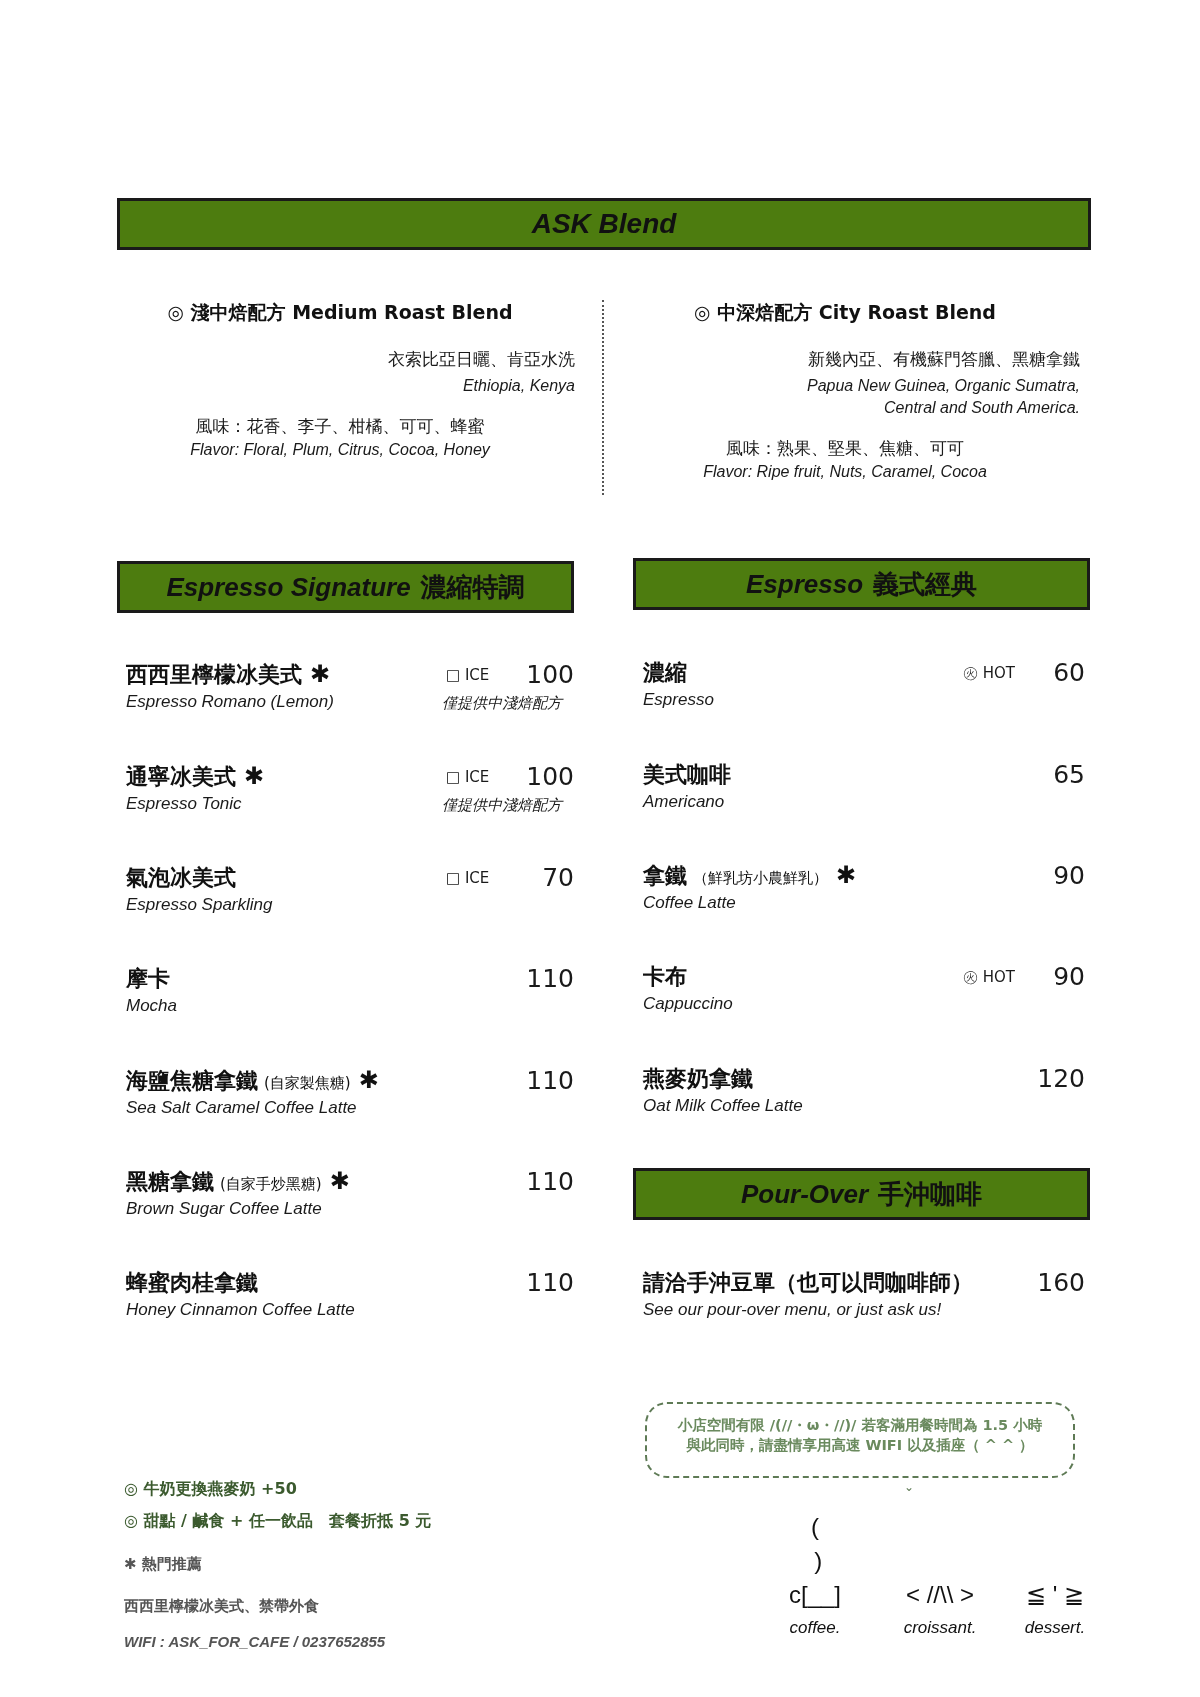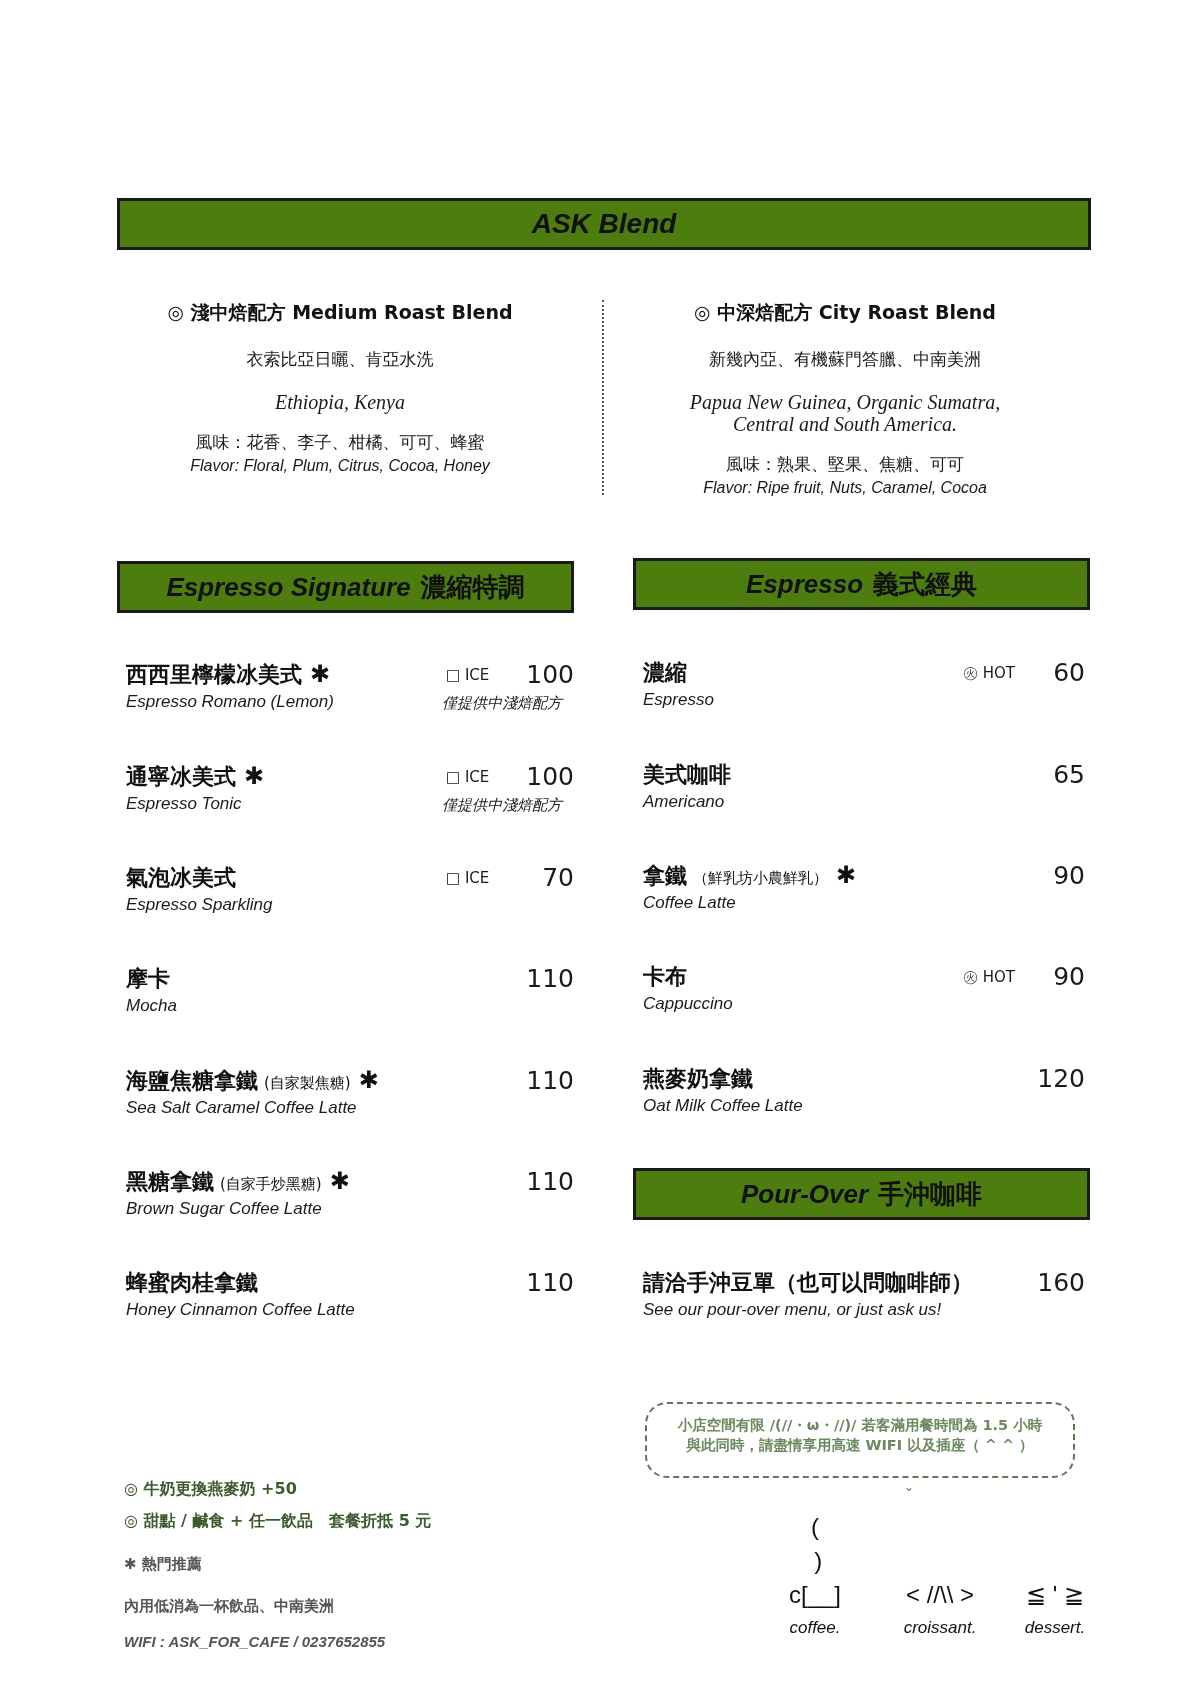--- a/index.html
+++ b/index.html
@@ -18,7 +18,7 @@
 
   .blend-col { position: absolute; top: 300px; width: 470px; text-align: center; }
   .blend-col .heading { font-size: 19px; font-weight: bold; color: #111; margin-bottom: 22px; white-space: nowrap; }
-  .blend-col .origin-zh { font-size: 17px; margin-bottom: 20px; }
+  .blend-col .origin-zh { font-size: 17px; margin-bottom: 4px; text-align: right; }
   .blend-col .origin-en { font-size: 20px; font-style: italic; font-family: Liberation Serif, serif; line-height: 22px; margin-bottom: 18px; }
   .blend-col .flavor-zh { font-size: 17px; margin-bottom: 3px; }
   .blend-col .flavor-en { font-size: 16px; font-style: italic; font-family: "Liberation Sans", sans-serif; }

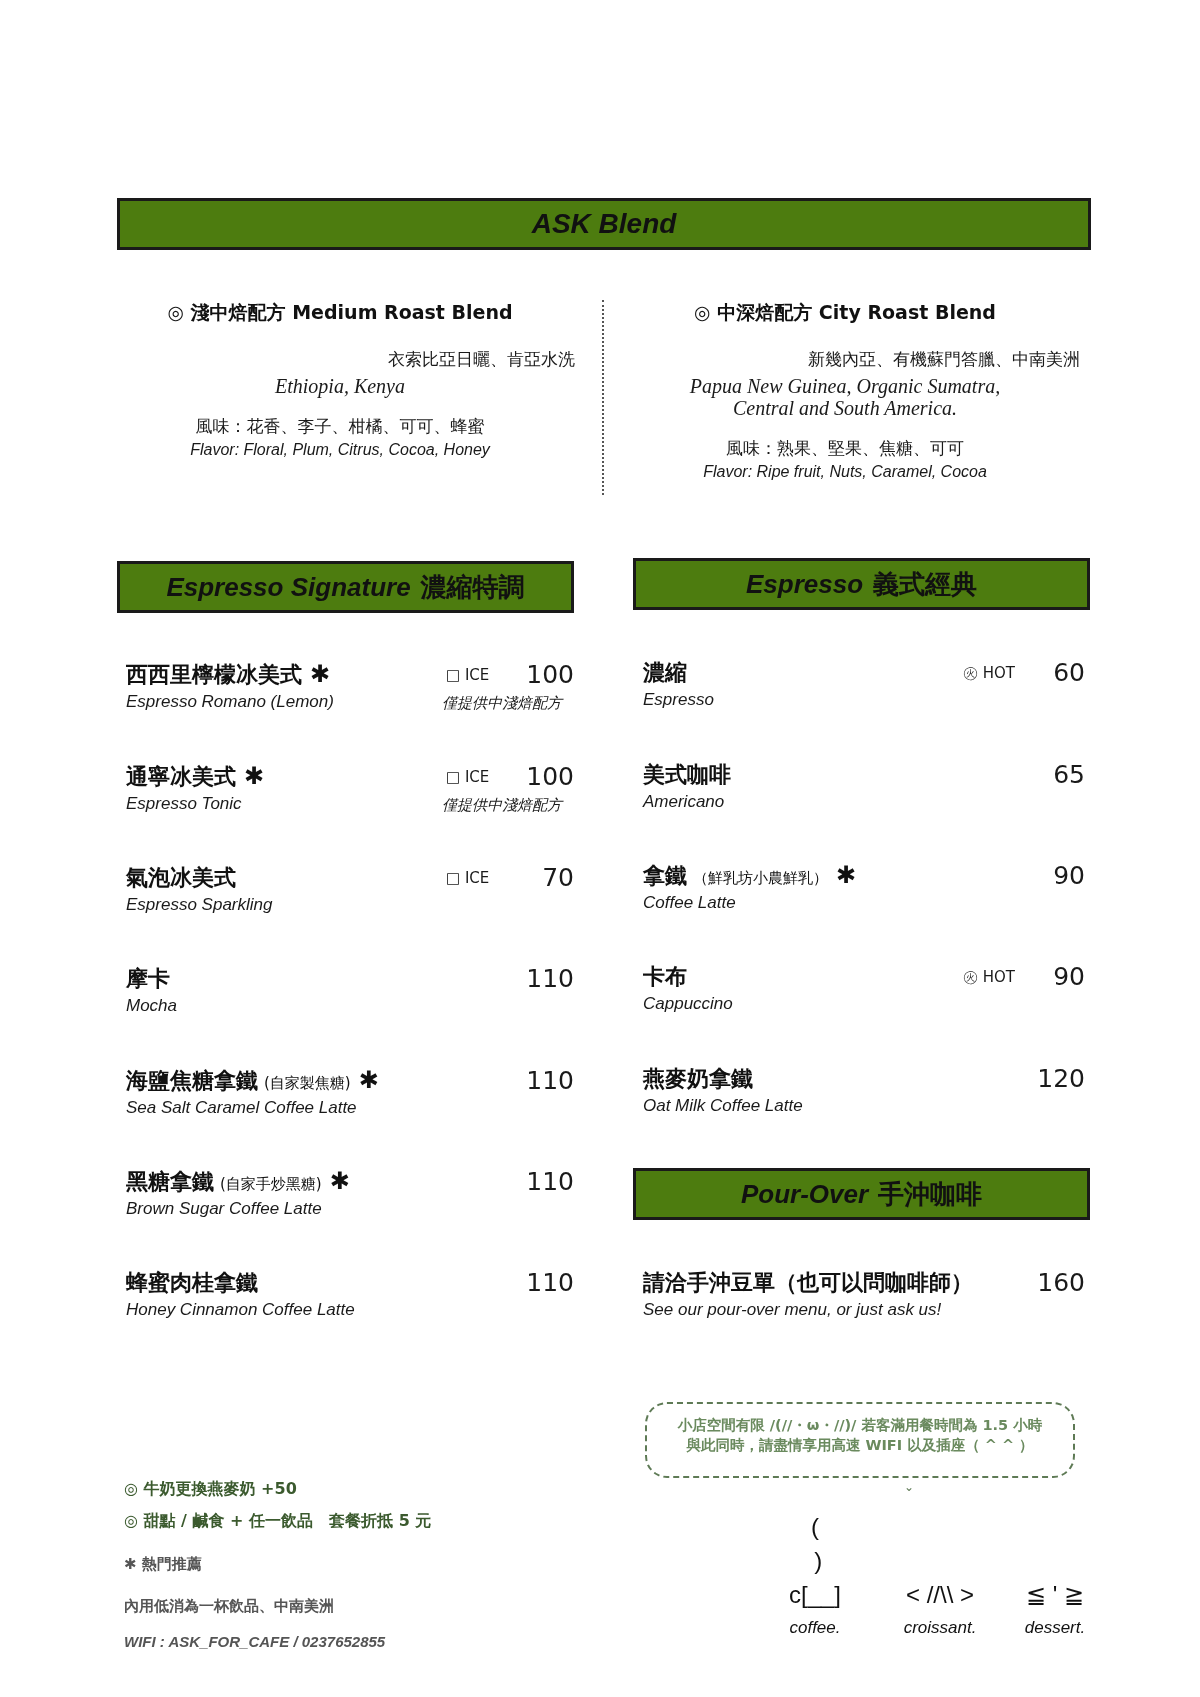--- a/index.html
+++ b/index.html
@@ -90,7 +90,7 @@
 
 <div id="blend-right" class="blend-col">
   <div class="heading">◎ 中深焙配方 City Roast Blend</div>
-  <div class="origin-zh">新幾內亞、有機蘇門答臘、中南美洲</div>
+  <div class="origin-zh">新幾內亞、有機蘇門答臘、黑糖拿鐵</div>
   <div class="origin-en" style="margin-bottom:0">Papua New Guinea, Organic Sumatra,</div>
   <div class="origin-en">Central and South America.</div>
   <div class="flavor-zh">風味：熟果、堅果、焦糖、可可</div>

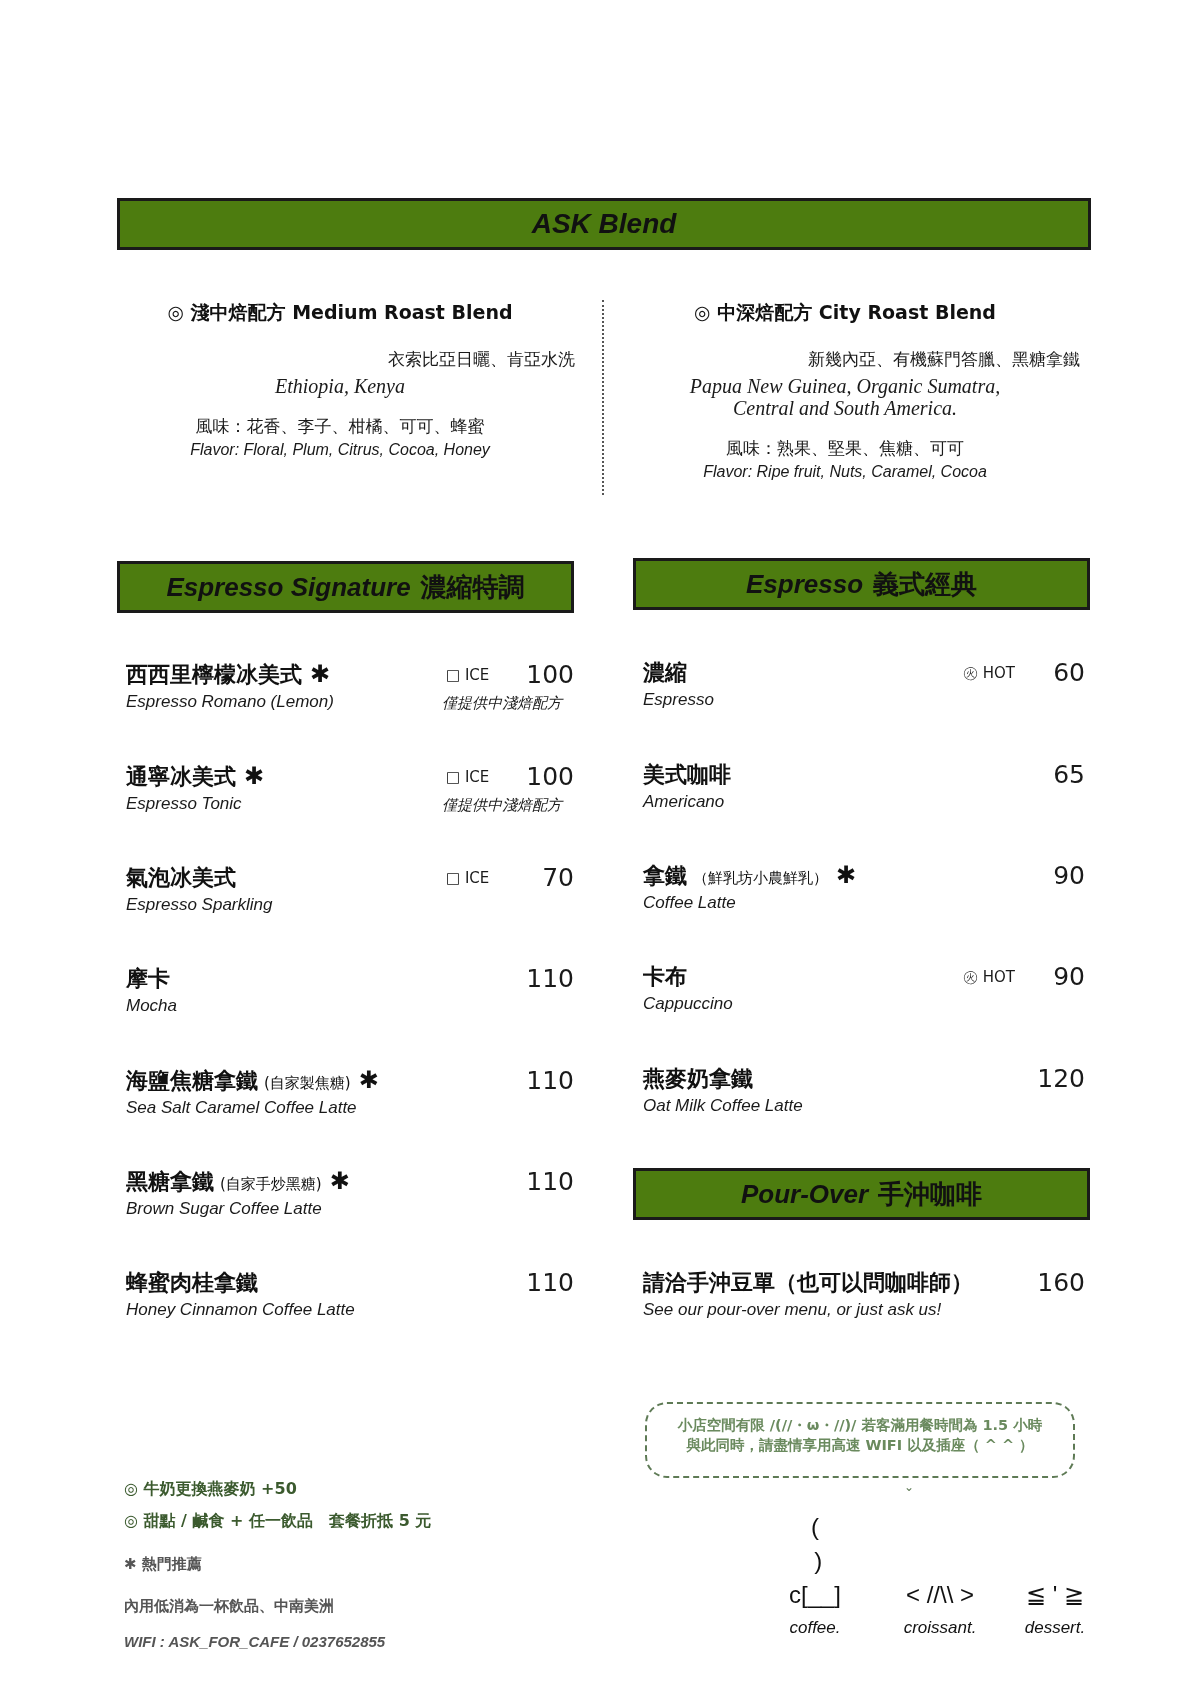--- a/index.html
+++ b/index.html
@@ -19,7 +19,7 @@
   .blend-col { position: absolute; top: 300px; width: 470px; text-align: center; }
   .blend-col .heading { font-size: 19px; font-weight: bold; color: #111; margin-bottom: 22px; white-space: nowrap; }
   .blend-col .origin-zh { font-size: 17px; margin-bottom: 4px; text-align: right; }
-  .blend-col .origin-en { font-size: 20px; font-style: italic; font-family: Liberation Serif, serif; line-height: 22px; margin-bottom: 18px; }
+  .blend-col .origin-en { font-size: 16px; font-style: italic; font-family: Liberation Sans, sans-serif; line-height: 22px; margin-bottom: 18px; text-align: right; }
   .blend-col .flavor-zh { font-size: 17px; margin-bottom: 3px; }
   .blend-col .flavor-en { font-size: 16px; font-style: italic; font-family: "Liberation Sans", sans-serif; }
   #blend-left { left: 105px; }

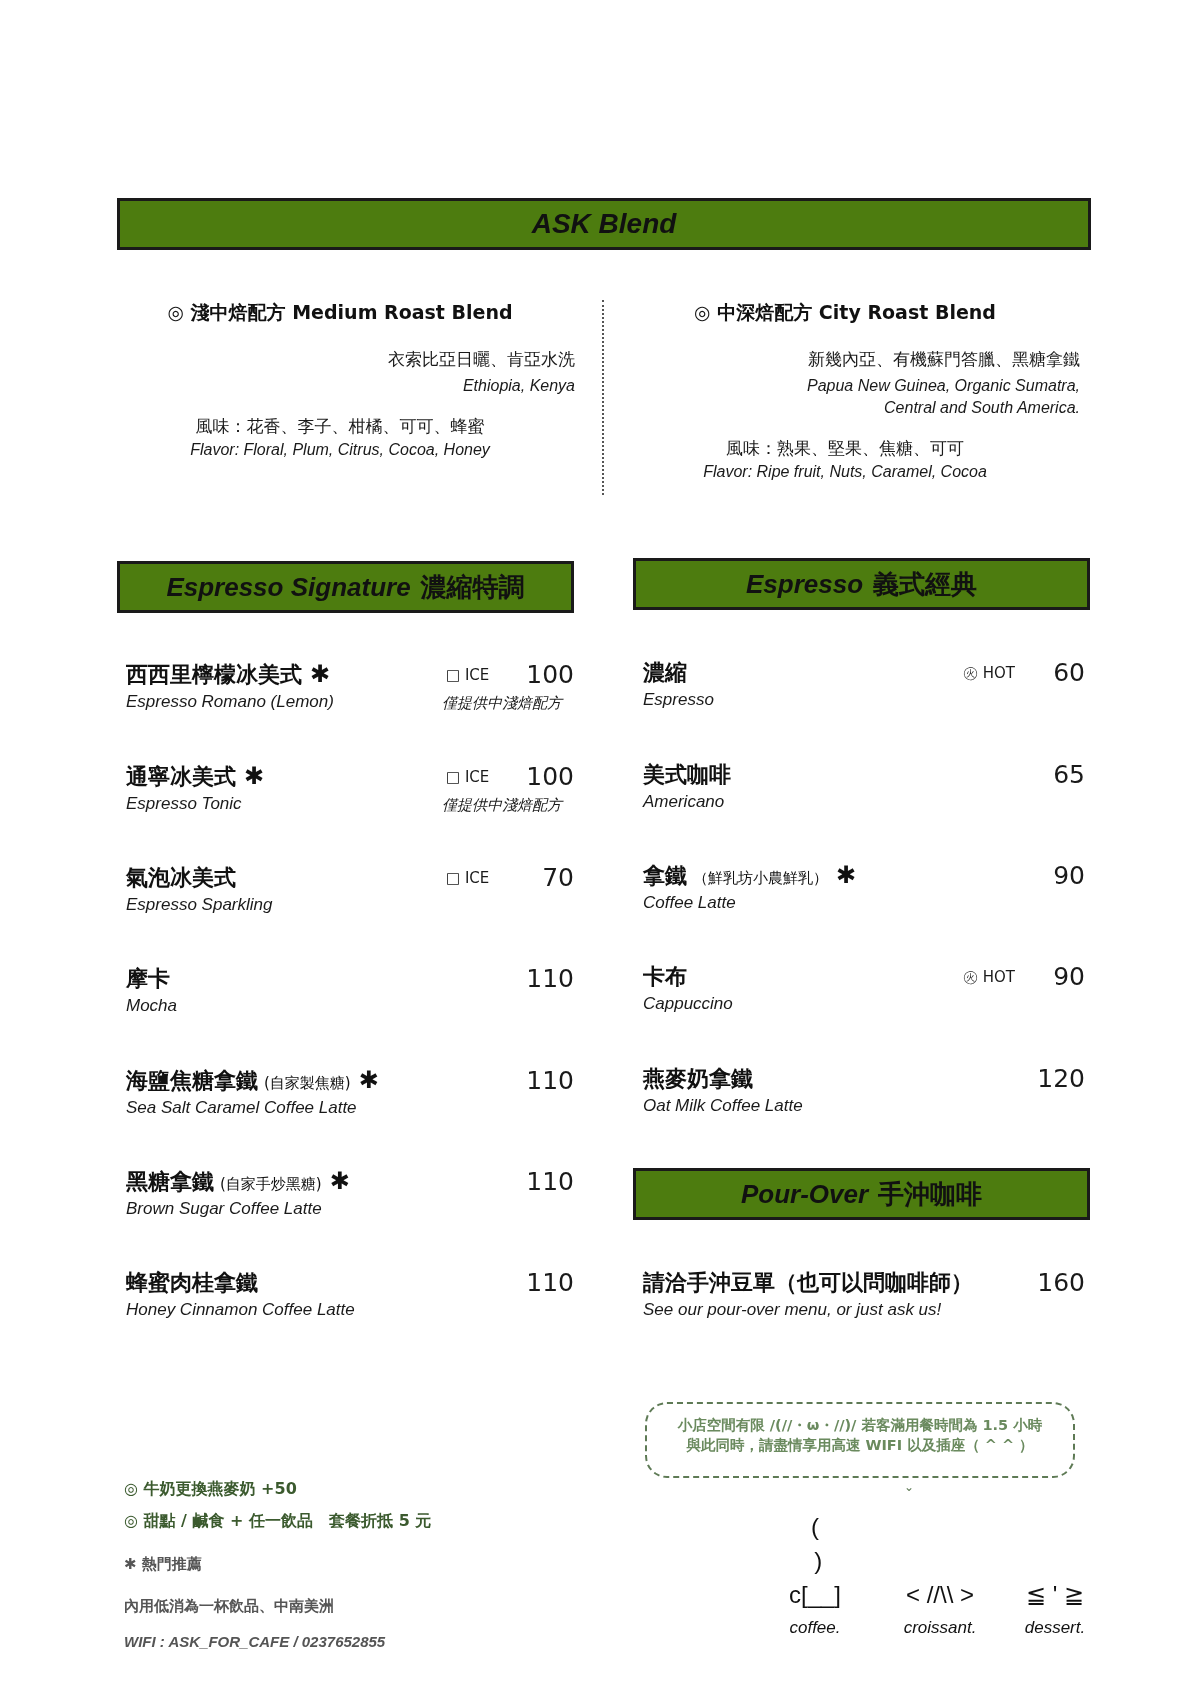--- a/index.html
+++ b/index.html
@@ -208,7 +208,7 @@
 </div>
 
 <div id="hot-pick" class="gray-notes">✱ 熱門推薦</div>
-<div id="min-order" class="gray-notes">內用低消為一杯飲品、中南美洲</div>
+<div id="min-order" class="gray-notes">西西里檸檬冰美式、禁帶外食</div>
 <div id="wifi" class="gray-notes">WIFI : ASK_FOR_CAFE / 0237652855</div>
 
 <div id="coffee-art" class="ascii">

